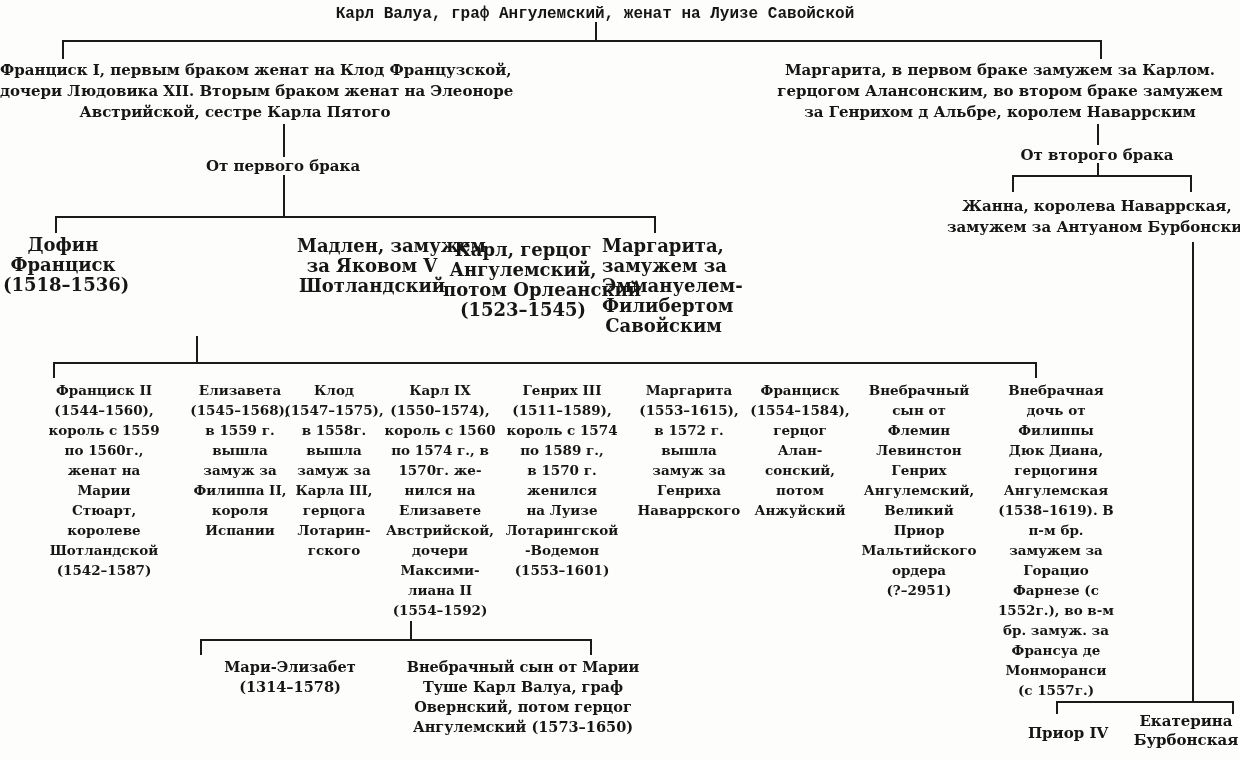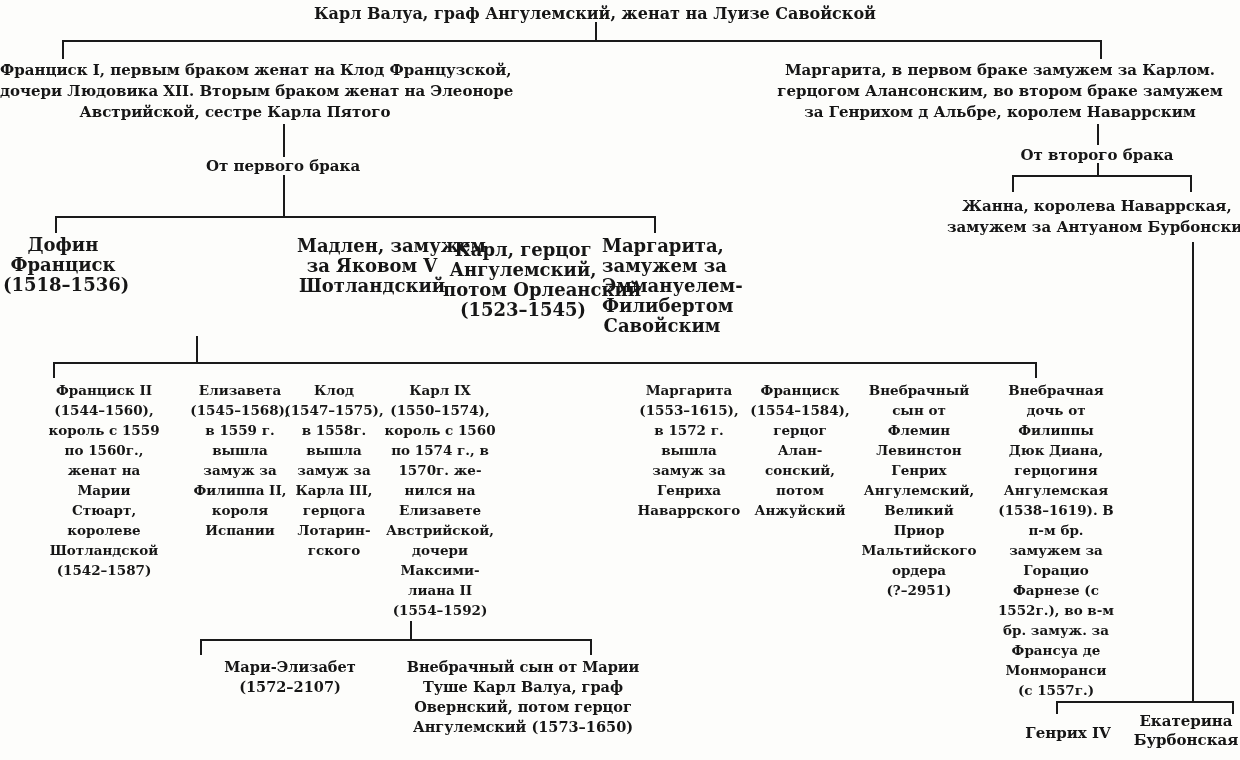--- a/index.html
+++ b/index.html
@@ -23,7 +23,7 @@
 
 <div id="page">
 
-  <div class="node t0" style="left:295px;top:4px;width:600px;">Карл Валуа, граф Ангулемский, женат на Луизе Савойской</div>
+  <div class="node t0" style="left:295px;top:4px;width:600px;font-family:Liberation Mono, monospace;">Карл Валуа, граф Ангулемский, женат на Луизе Савойской</div>
 
   <div class="vl" style="left:595px;top:22px;height:19px;"></div>
   <div class="hl" style="left:62px;top:40px;width:1040px;"></div>

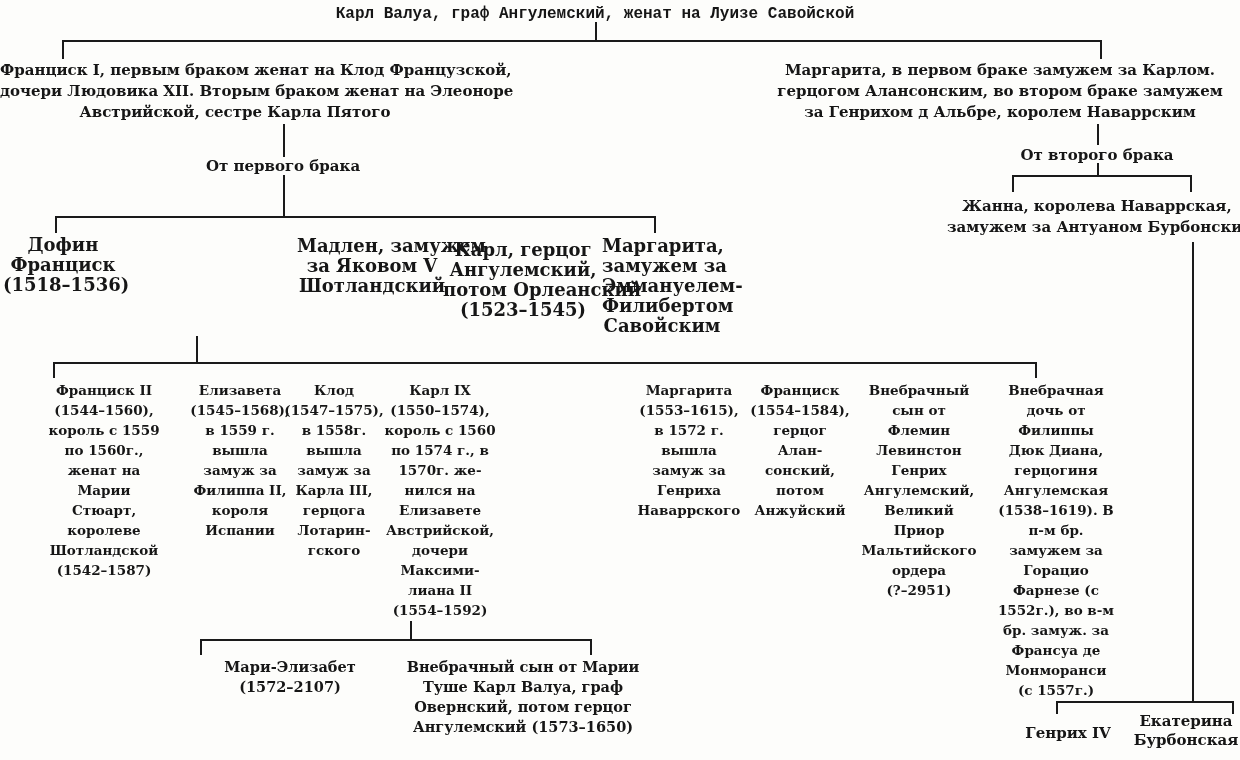--- a/index.html
+++ b/index.html
@@ -66,7 +66,7 @@
 Ангулемский,
 потом Орлеанский
 (1523–1545)</div>
-  <div class="node g2" style="left:602px;top:236px;width:120px;">Маргарита,
+  <div class="node g2" style="left:602px;top:236px;width:120px;text-align:right;">Маргарита,
 замужем за
 Эммануелем-
 Филибертом

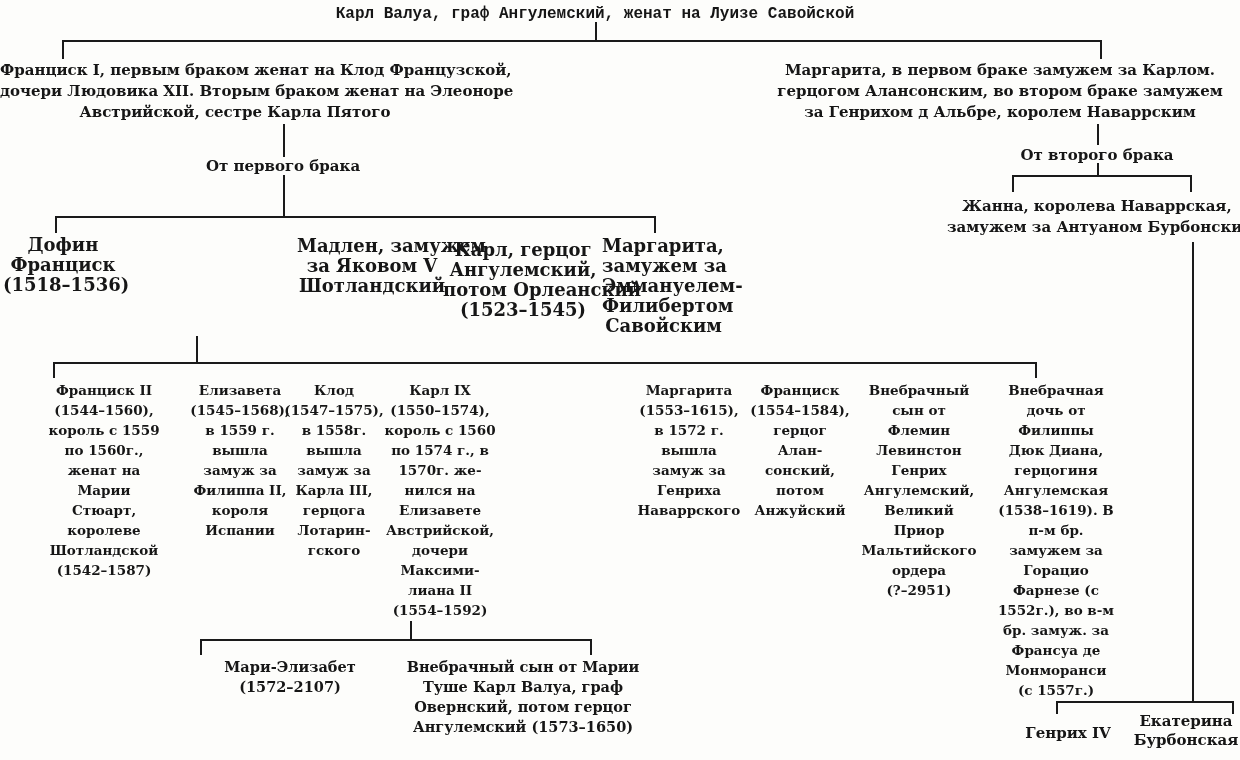--- a/index.html
+++ b/index.html
@@ -116,6 +116,16 @@
 Максими-
 лиана II
 (1554–1592)</div>
+  <div class="node g3" style="left:458px;top:380px;width:120px;">Генрих III
+(1511–1589),
+король с 1574
+по 1589 г.,
+в 1570 г.
+женился
+на Луизе
+Лотарингской
+-Водемон
+(1553–1601)</div>
   <div class="node g3" style="left:587px;top:380px;width:116px;">Маргарита
 (1553–1615),
 в 1572 г.

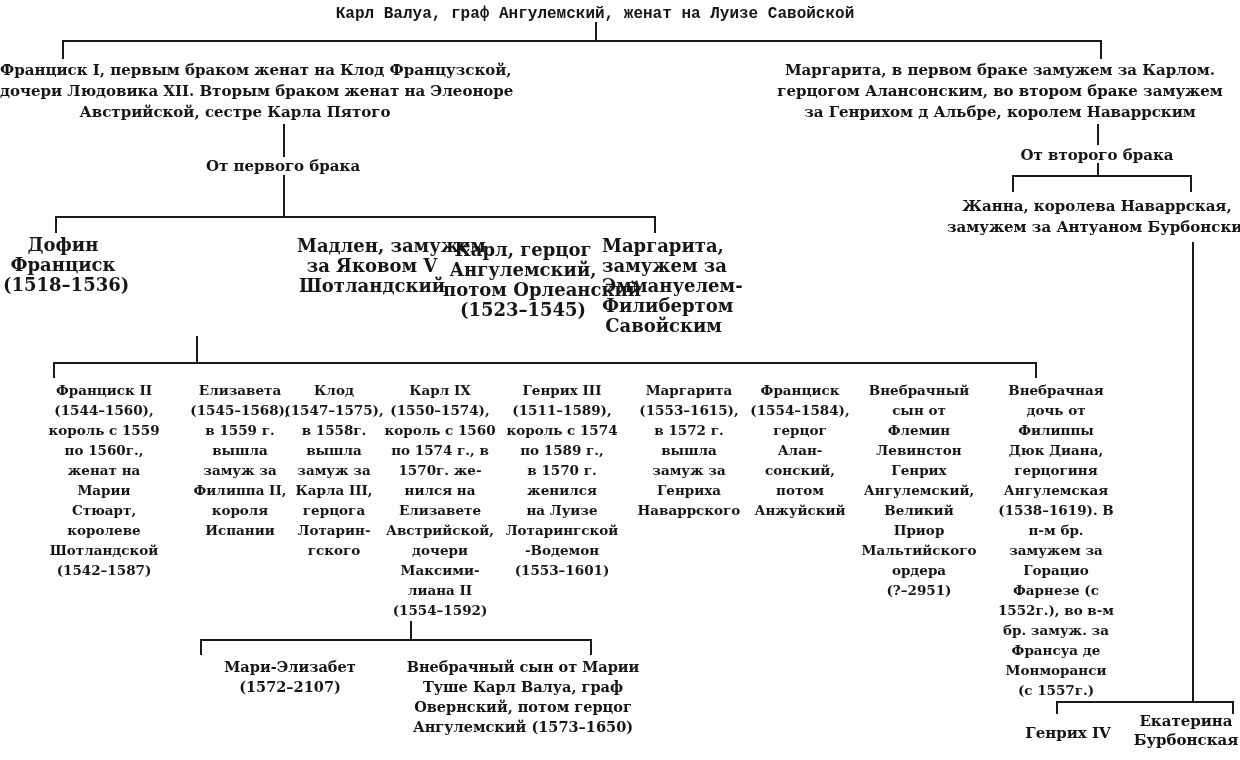--- a/index.html
+++ b/index.html
@@ -173,7 +173,7 @@
   <div class="vl" style="left:200px;top:639px;height:16px;"></div>
   <div class="vl" style="left:590px;top:639px;height:16px;"></div>
   <div class="node g4" style="left:210px;top:657px;width:160px;">Мари-Элизабет
-(1572–2107)</div>
+(1314–1578)</div>
   <div class="node g4" style="left:398px;top:657px;width:250px;">Внебрачный сын от Марии
 Туше Карл Валуа, граф
 Овернский, потом герцог

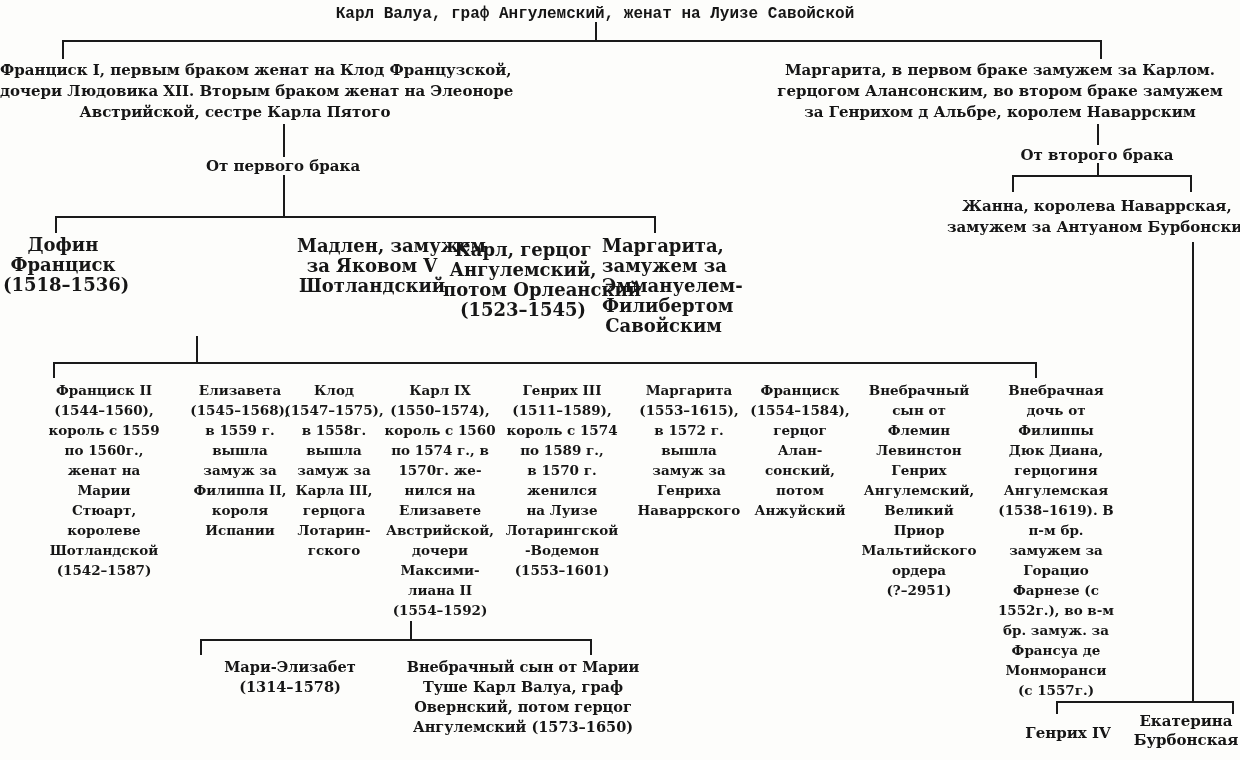--- a/index.html
+++ b/index.html
@@ -182,7 +182,7 @@
   <div class="hl" style="left:1056px;top:701px;width:178px;"></div>
   <div class="vl" style="left:1056px;top:701px;height:13px;"></div>
   <div class="vl" style="left:1232px;top:701px;height:13px;"></div>
-  <div class="node g5" style="left:1018px;top:724px;width:100px;">Генрих IV</div>
+  <div class="node g5" style="left:1018px;top:724px;width:100px;">Приор IV</div>
   <div class="node g5" style="left:1130px;top:712px;width:112px;">Екатерина
 Бурбонская</div>
 

